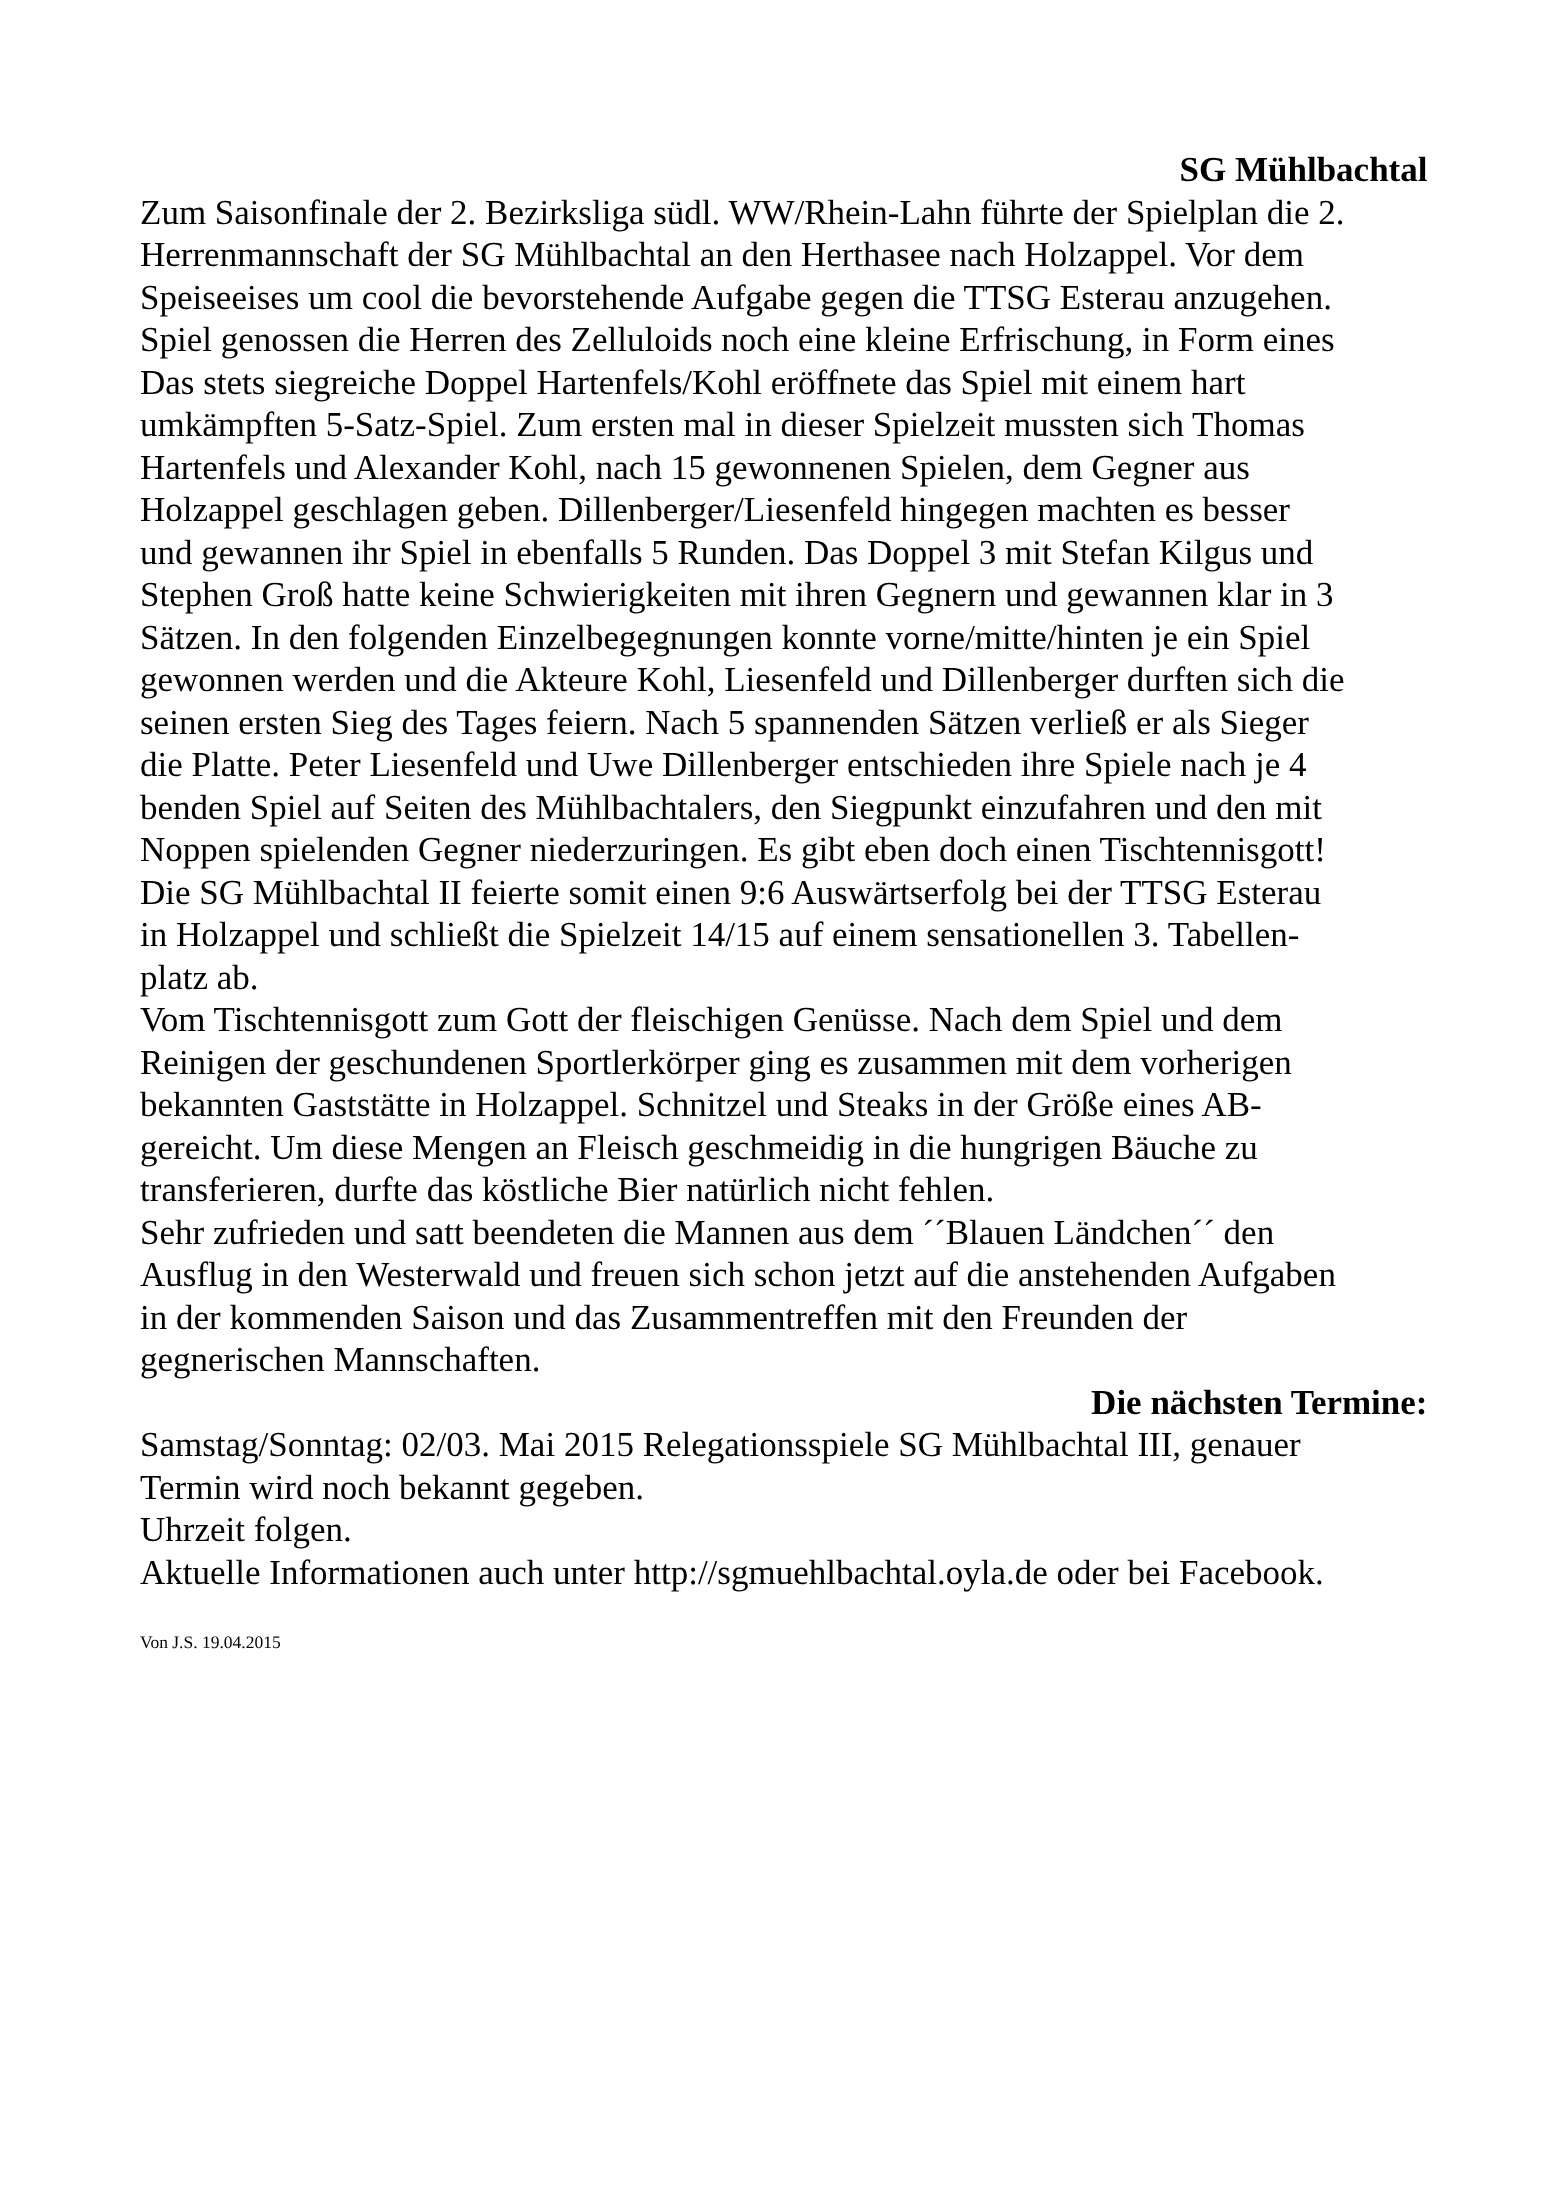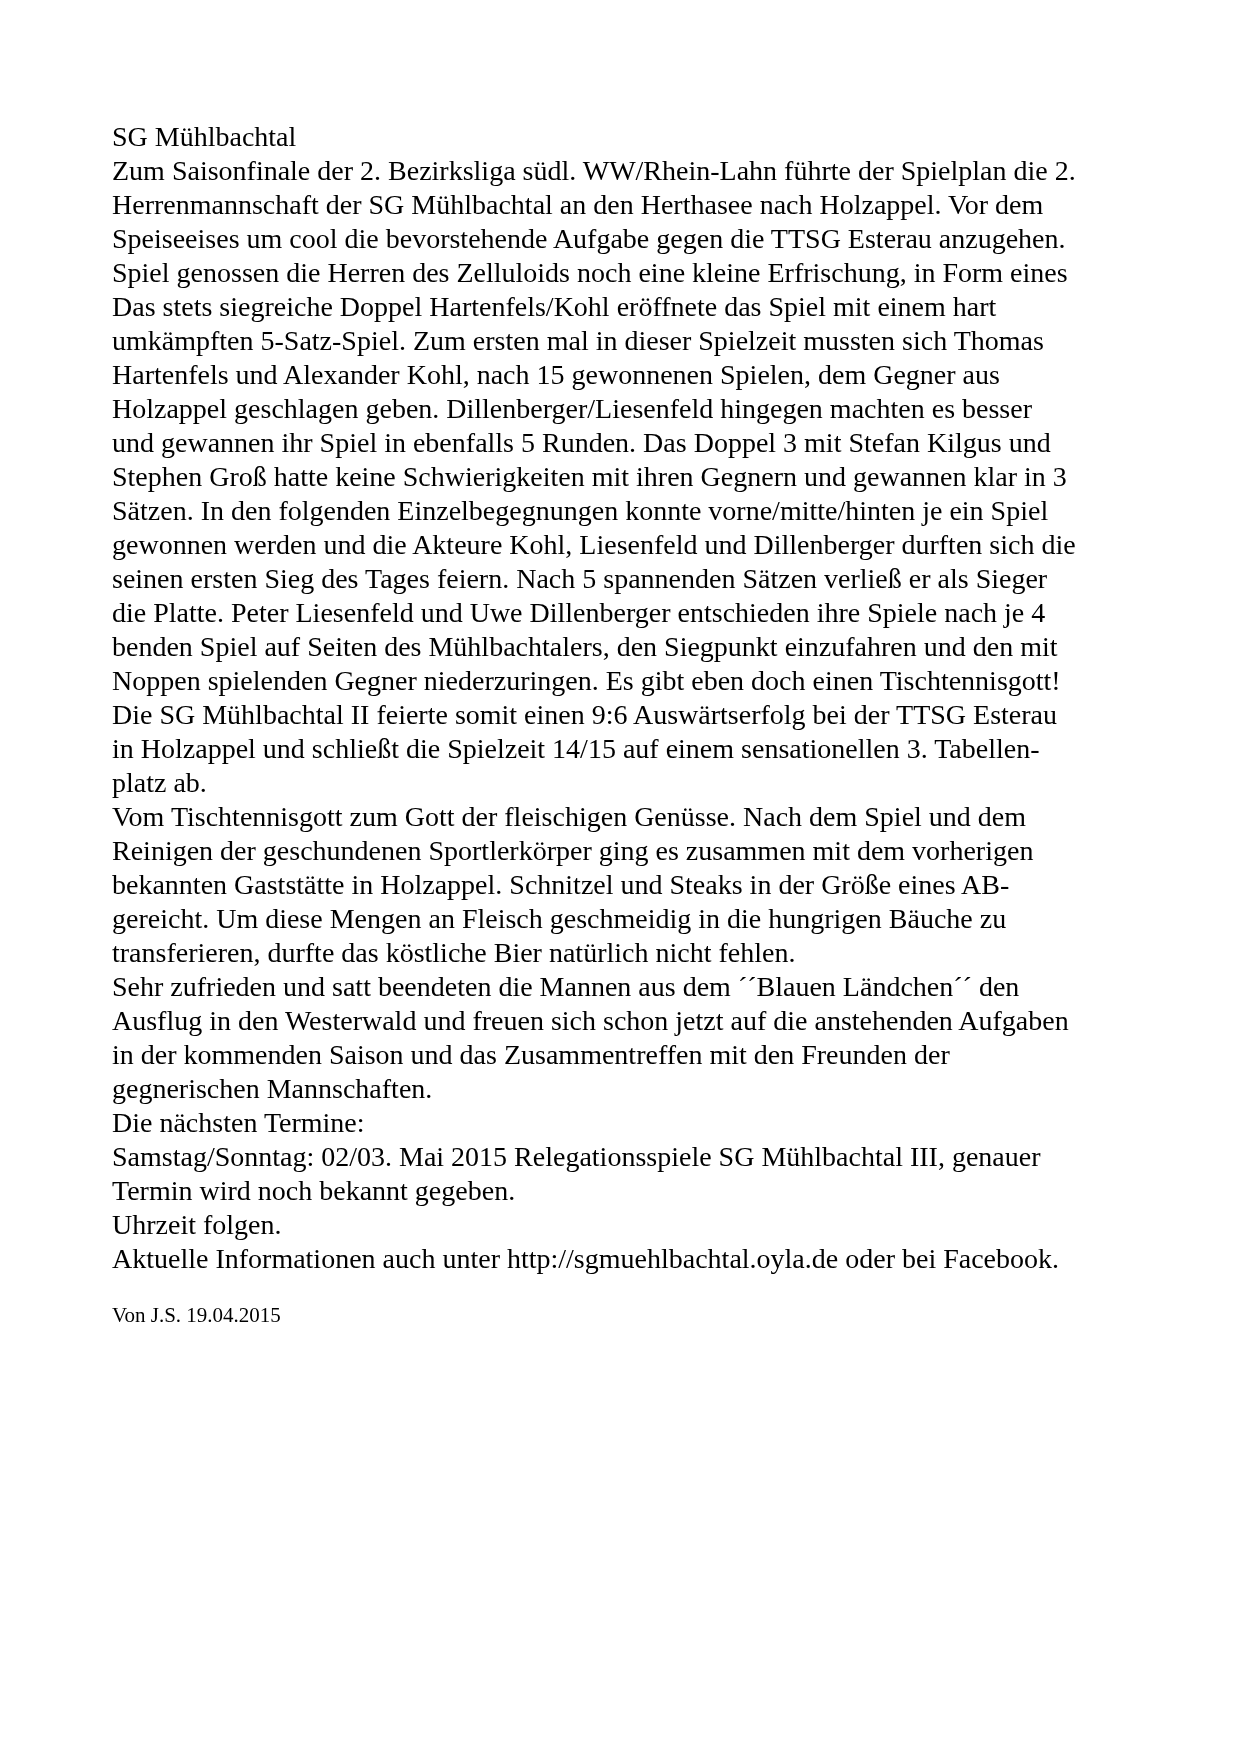--- a/index.html
+++ b/index.html
@@ -29,7 +29,8 @@
     padding: 0;
   }
   .block.heading .line {
-    font-weight: normal;
+    font-weight: bold;
+    text-align: right;
   }
   .line {
     white-space: pre;

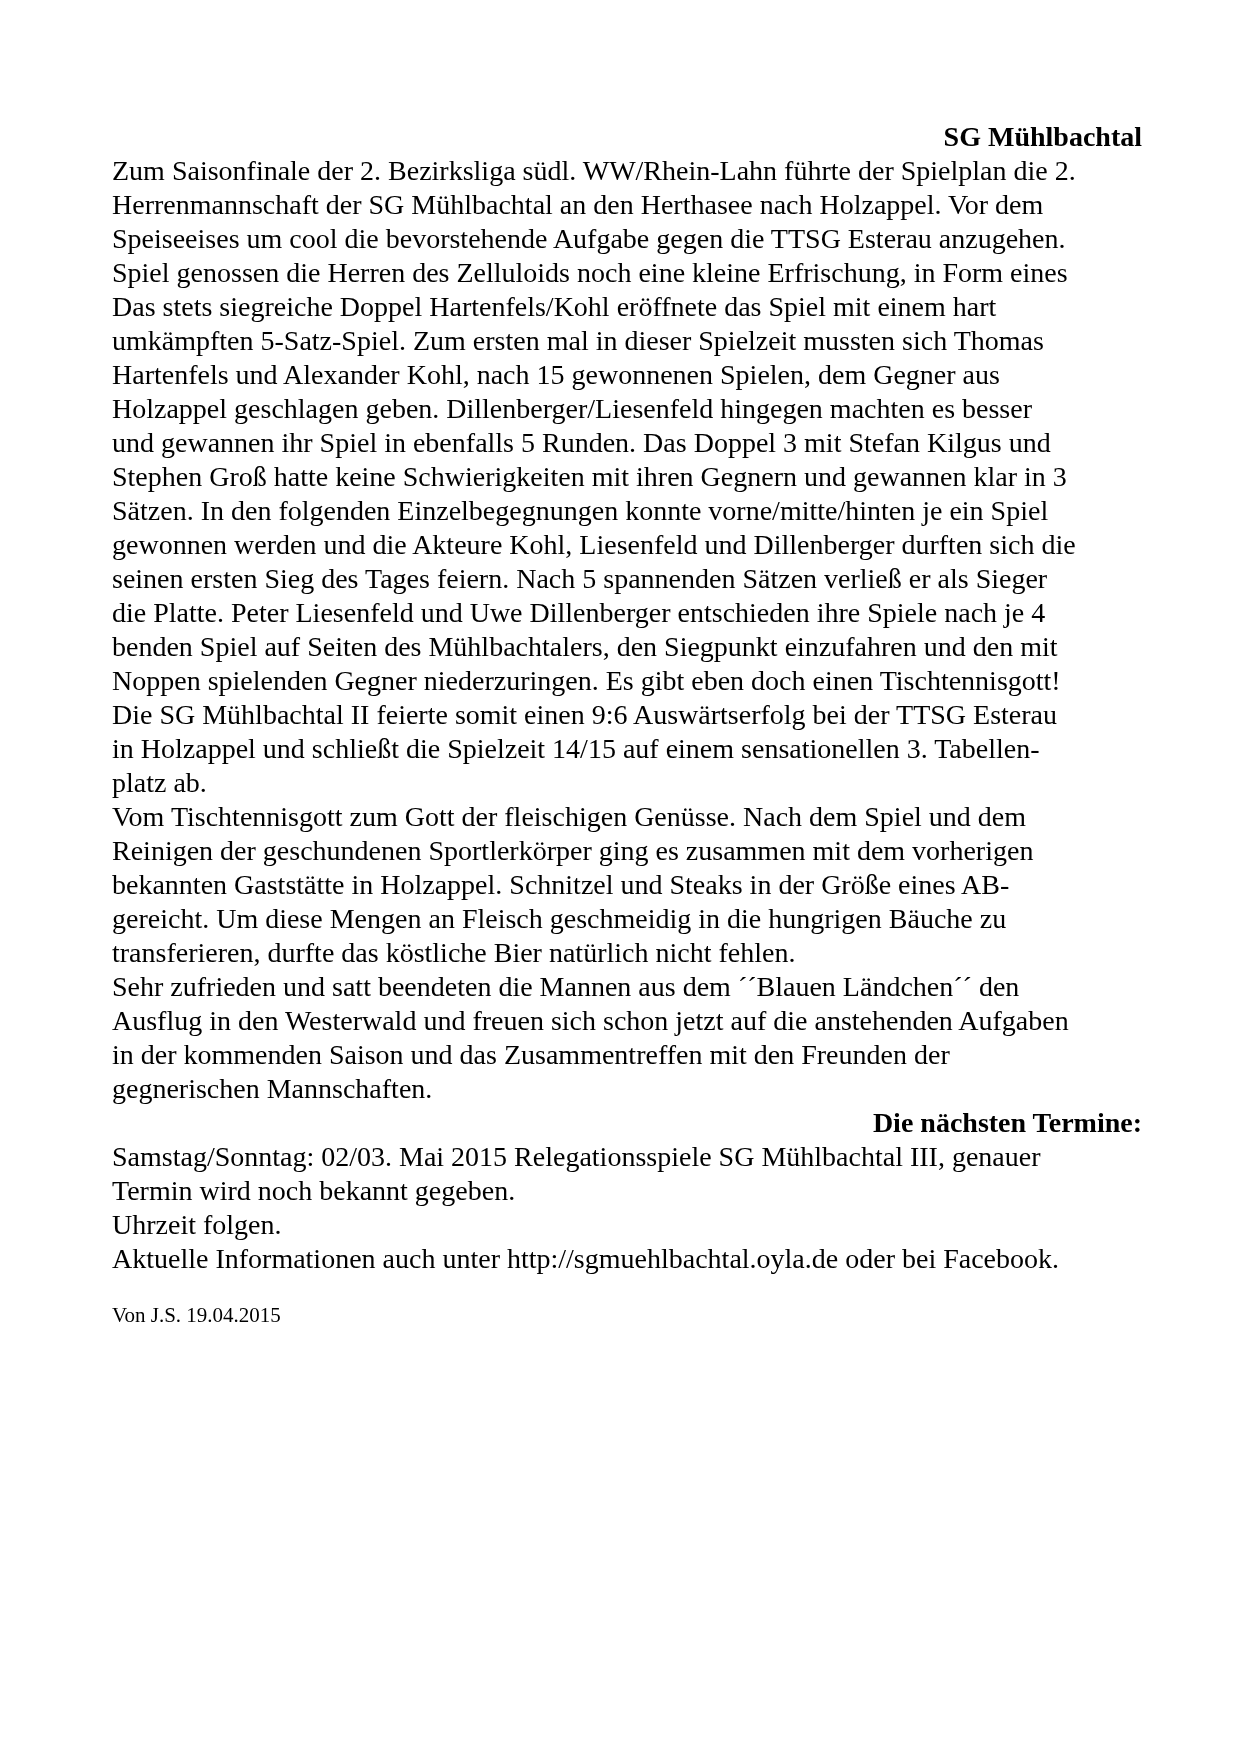--- a/index.html
+++ b/index.html
@@ -39,7 +39,7 @@
   }
   .report-footer {
     margin-top: 26px;
-    font-size: 21px;
+    font-size: 14px;
     line-height: 26px;
     white-space: pre;
   }

